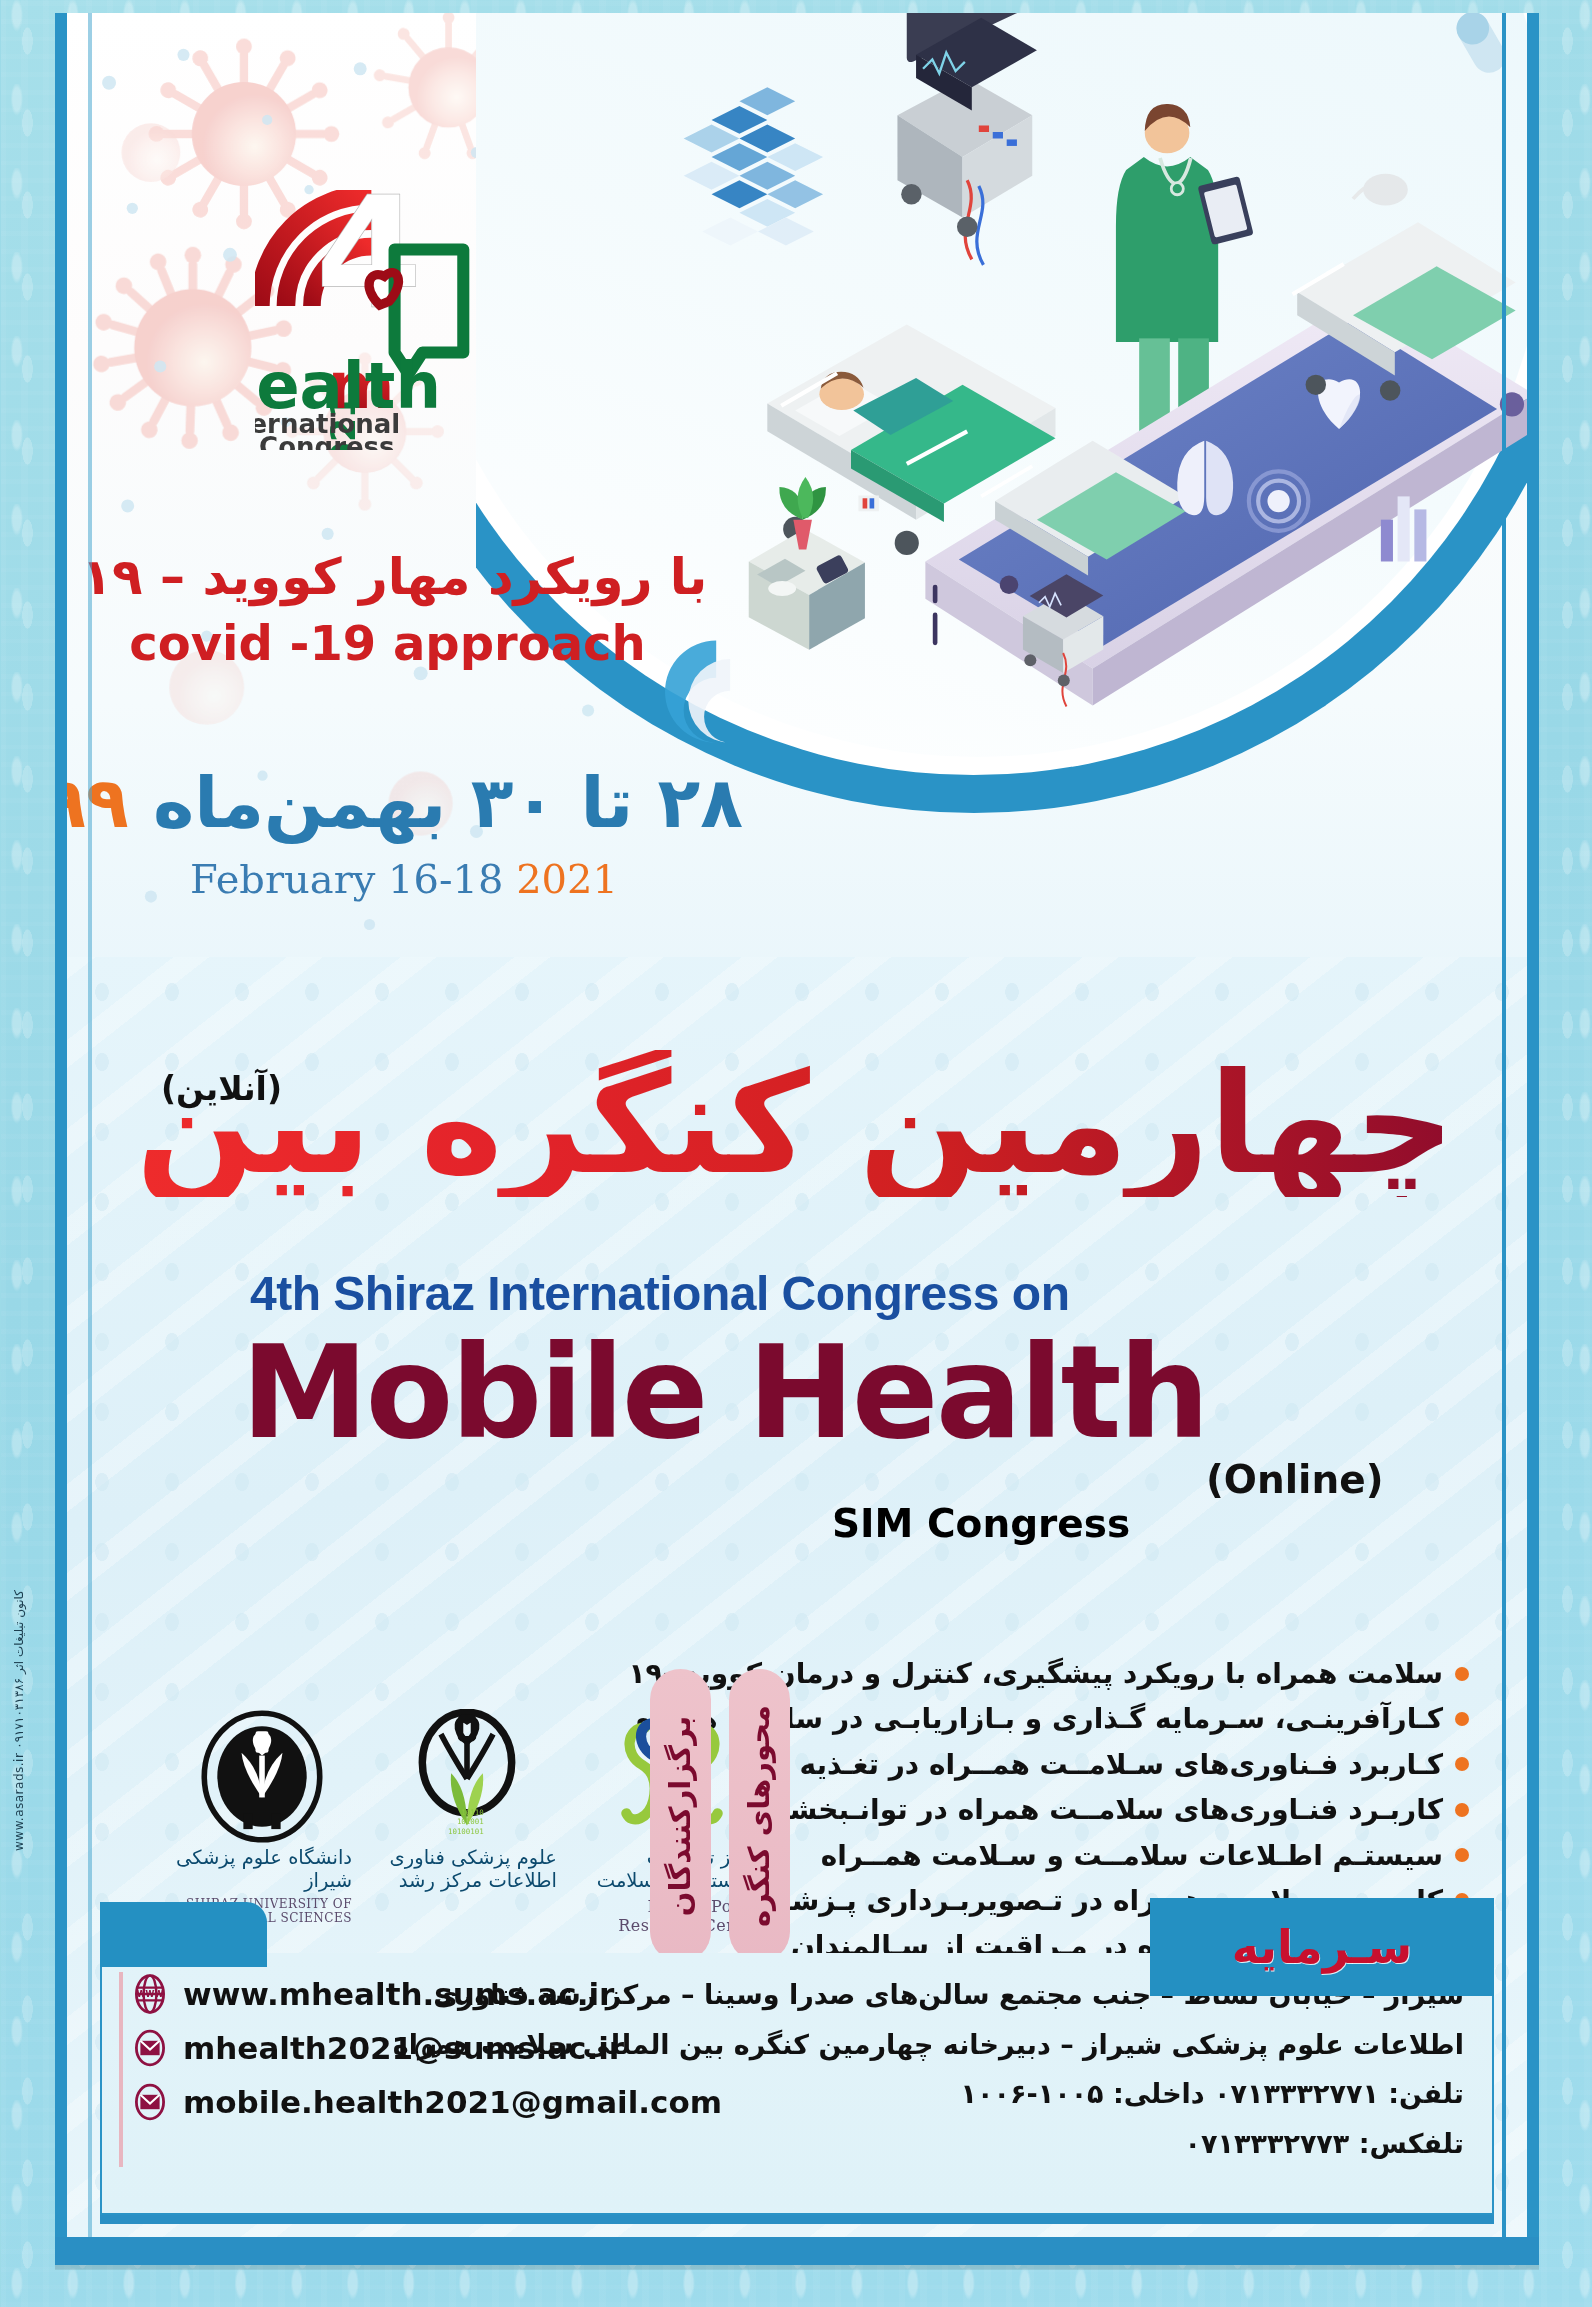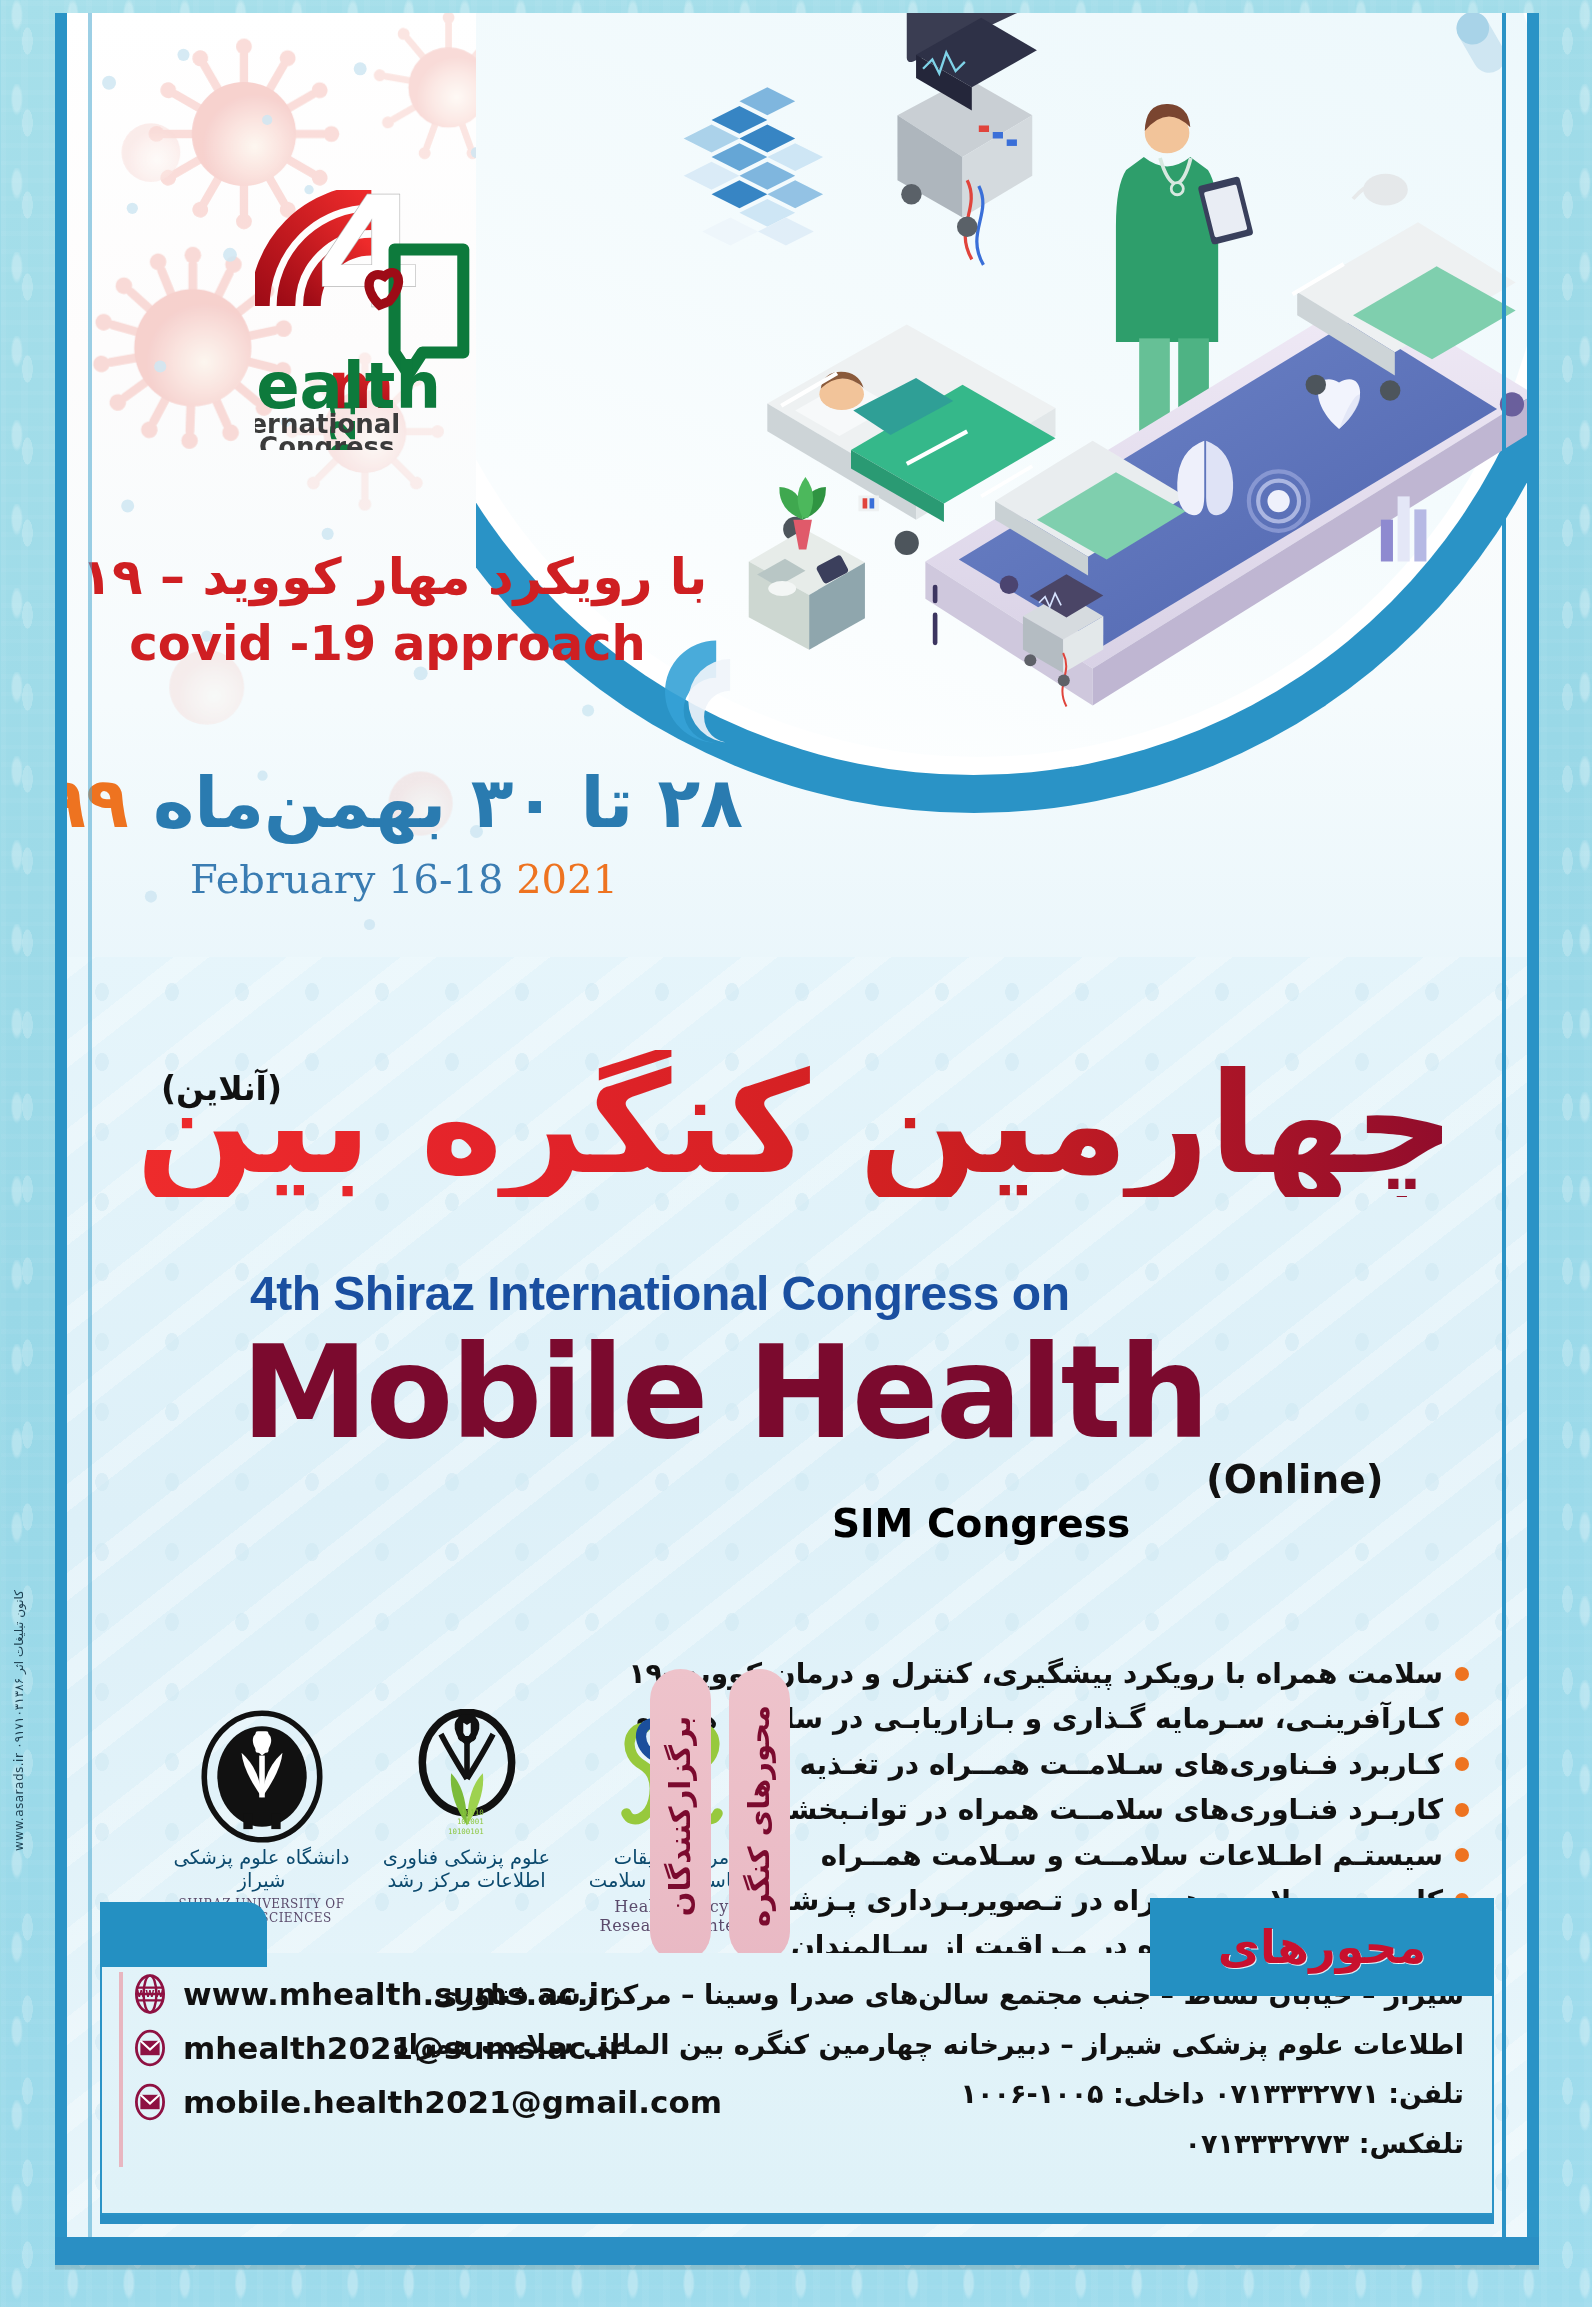--- a/index.html
+++ b/index.html
@@ -178,7 +178,7 @@
 
   
   .orglogos{position:absolute;left:116px;top:1693px;width:591px;height:260px;z-index:25;display:flex;align-items:flex-start;justify-content:space-between;}
-  .orglogo{width:181px;text-align:center;}
+  .orglogo{width:181px;text-align:right;}
   .orglogo .mark{height:140px;display:flex;align-items:center;justify-content:center;}
   .orglogo .fa{font-size:19.5px;color:#0c4a6e;direction:rtl;font-family:"DejaVu Sans",sans-serif;}
   .orglogo .en{font-size:16px;color:#5a4a6b;letter-spacing:0.5px;direction:ltr;font-family:"DejaVu Serif","Liberation Serif",serif;margin-top:4.7px;}

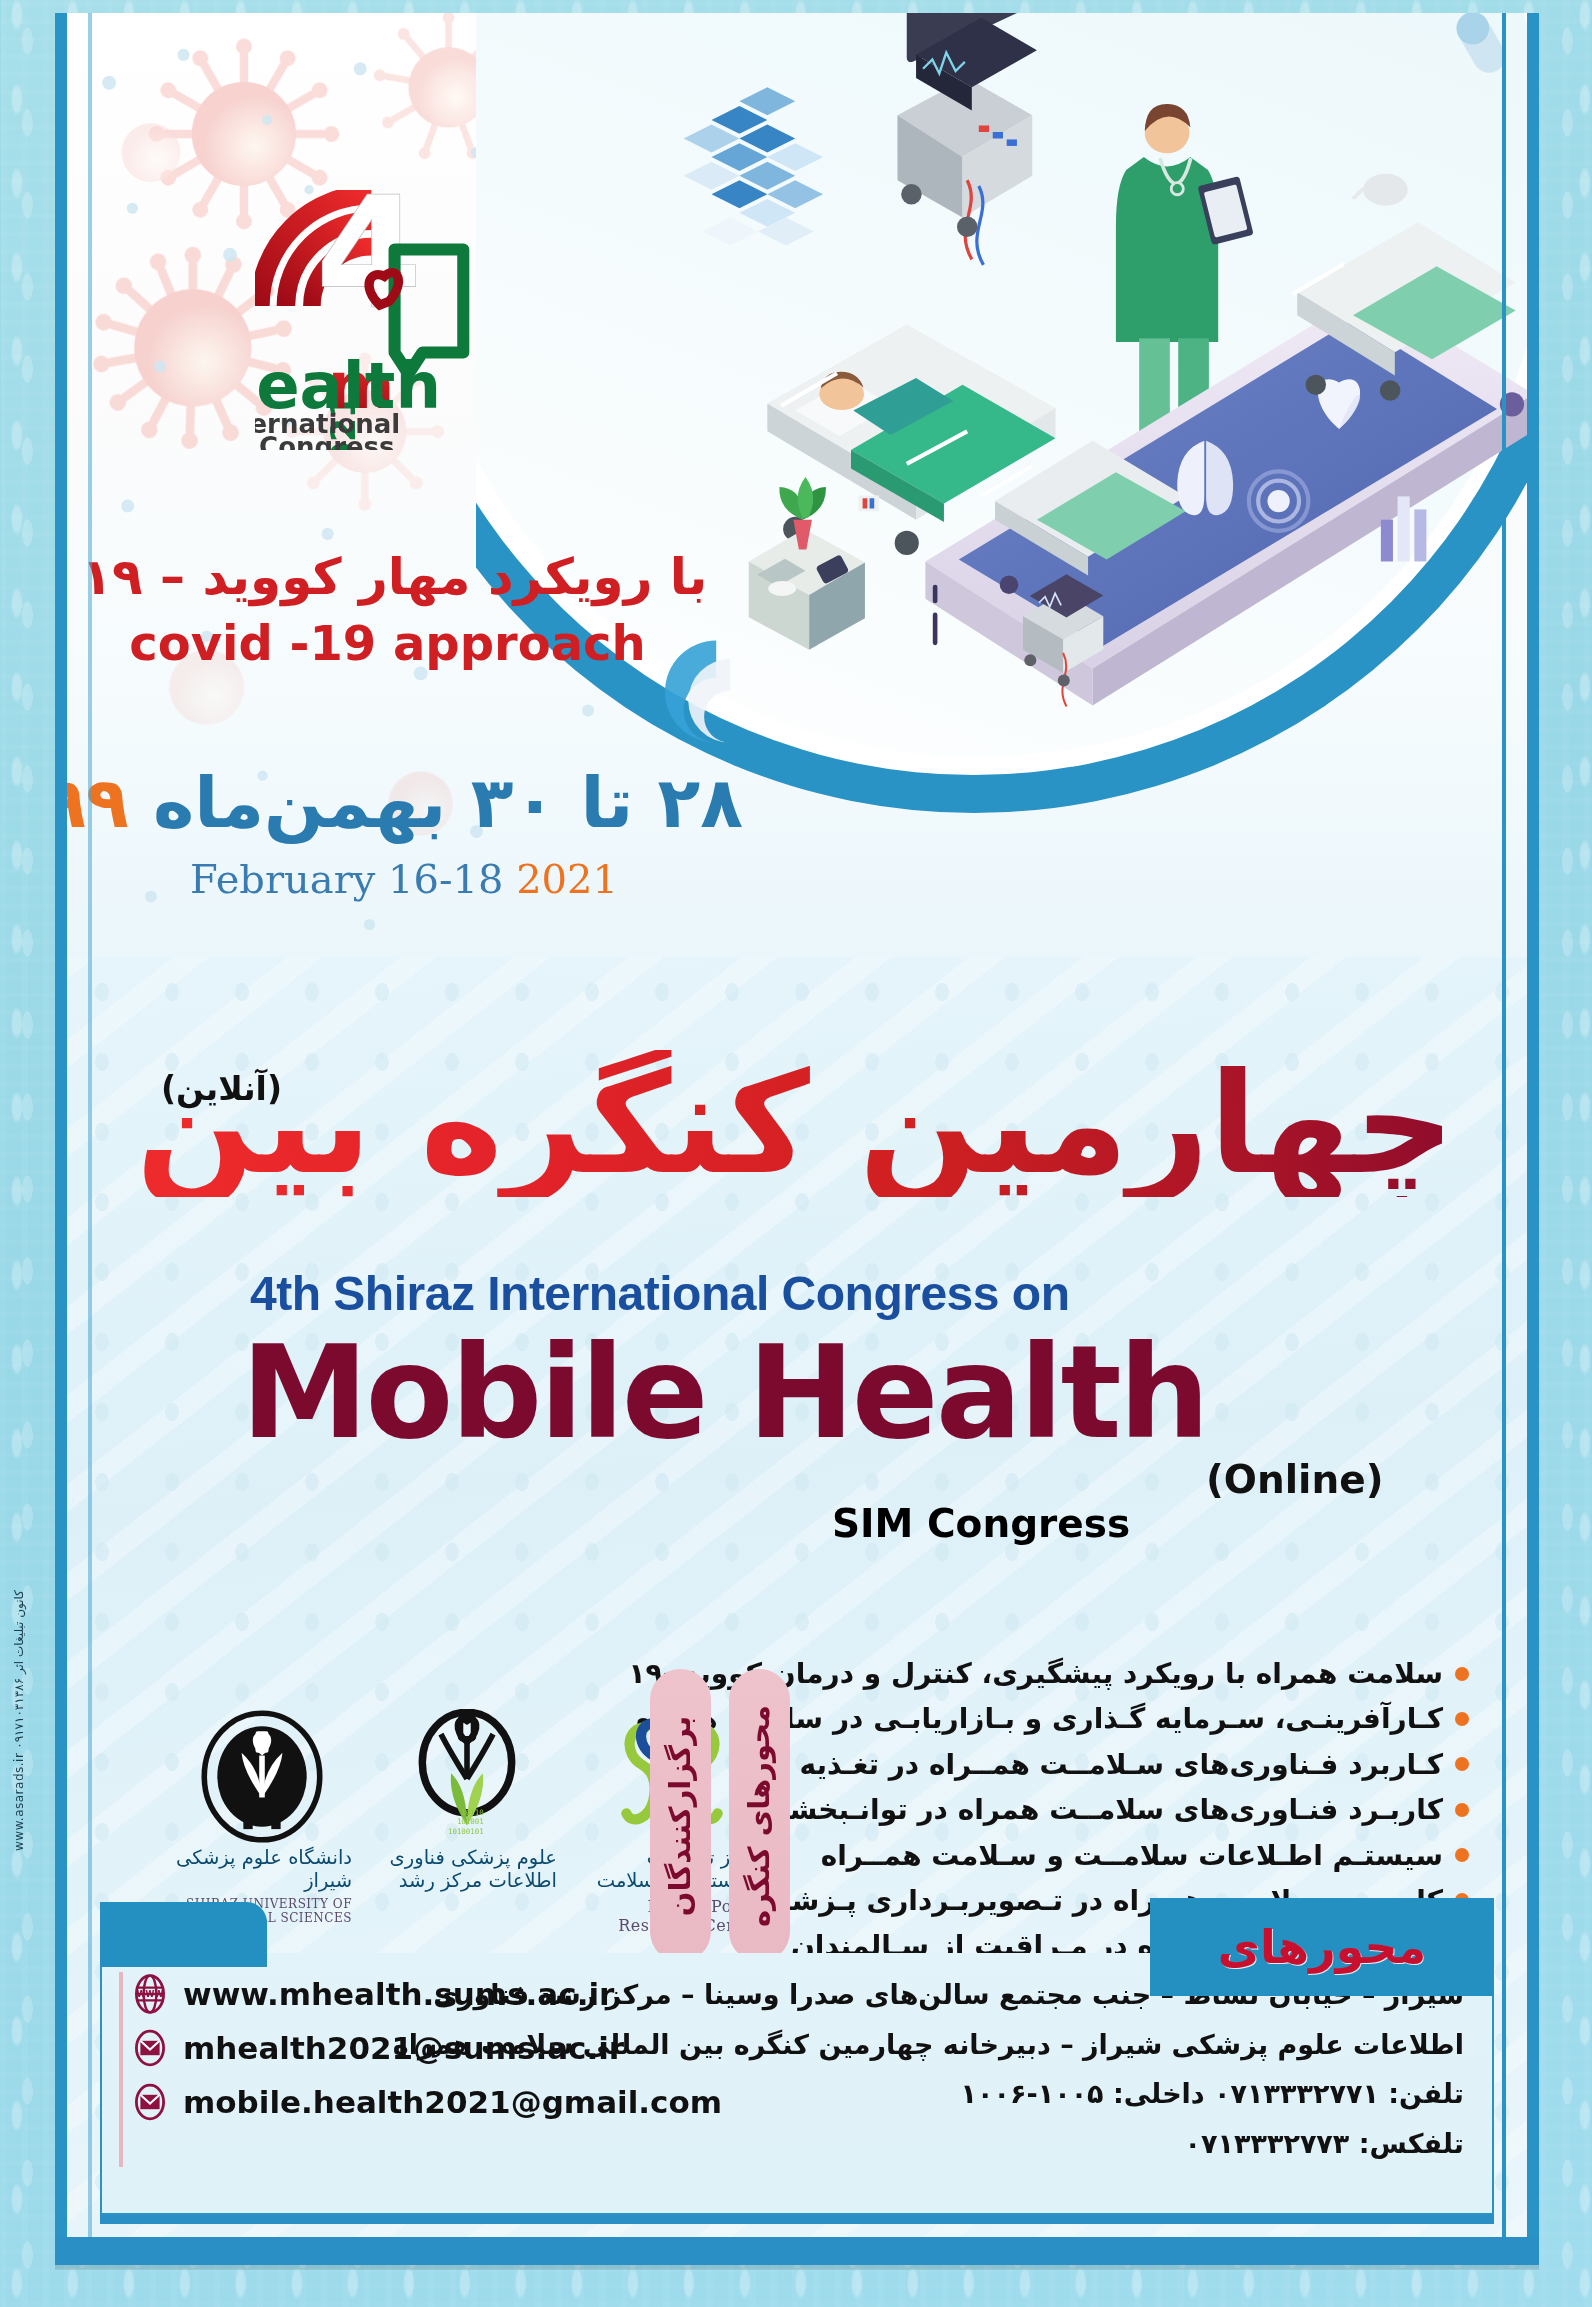--- a/index.html
+++ b/index.html
@@ -807,7 +807,7 @@
   <div class="footer-shadow"></div>
   <div class="tab-blue"></div>
   <div class="tab-secretary">
-    <span>محورهای</span>
+    <span>سـرمایه</span>
   </div>
 
   <div class="footer">

